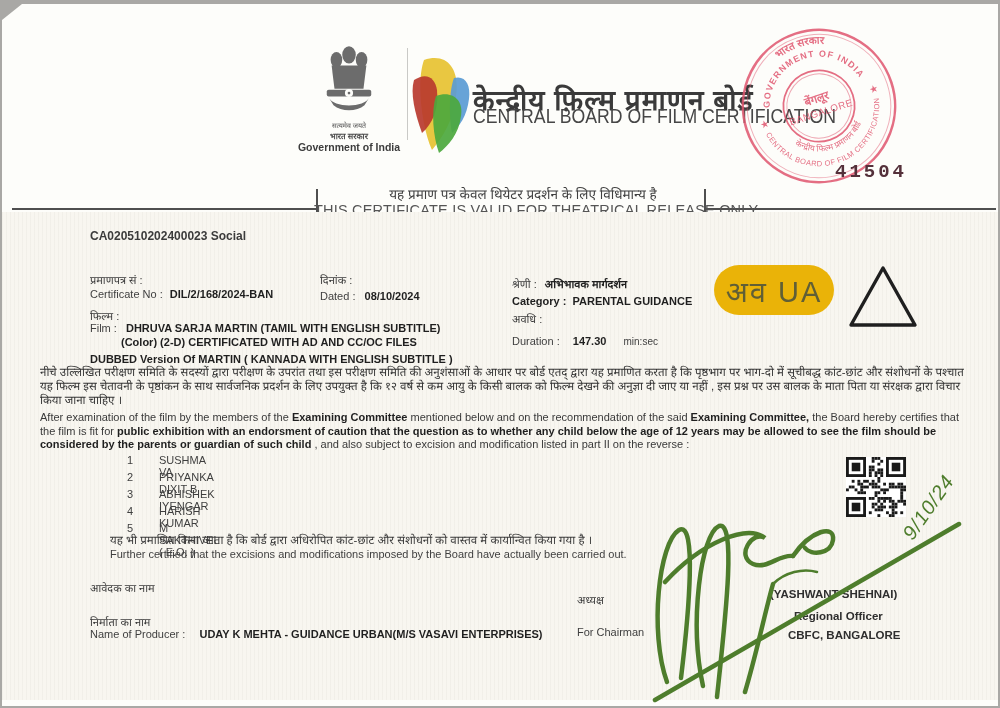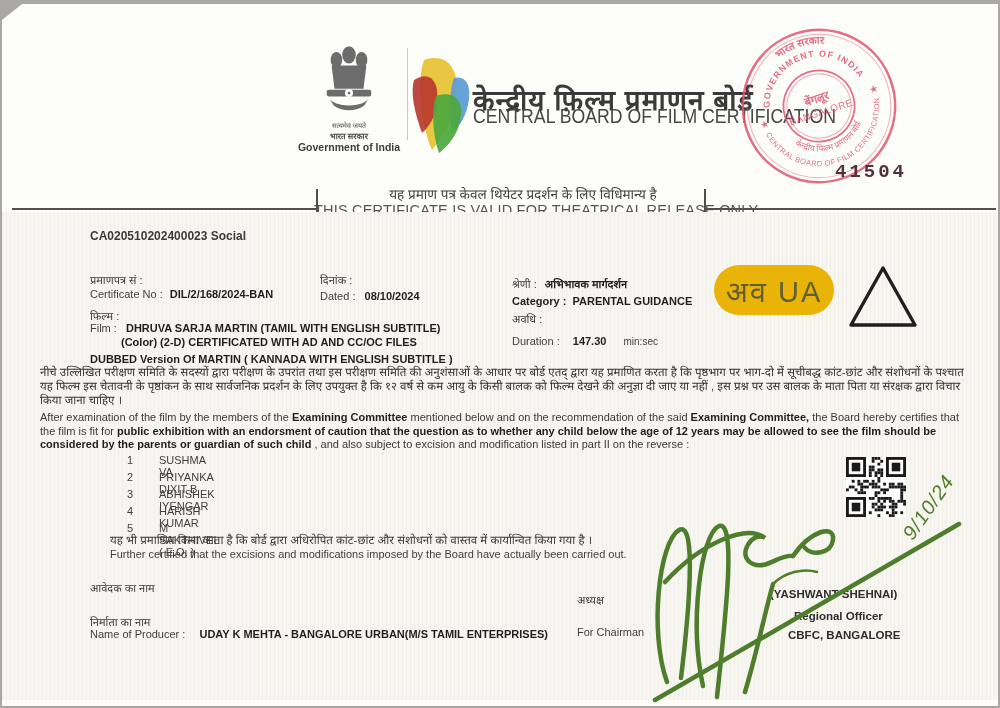--- a/index.html
+++ b/index.html
@@ -310,7 +310,7 @@
   <div class="abs labhi" style="left:88px;top:610px;">निर्माता का नाम</div>
   <div class="abs lab row" style="left:88px;top:624px;">
     <span>Name of Producer :</span>
-    <span class="val" style="margin-left:11px;">UDAY K MEHTA - BANGALORE URBAN(M/S TAMIL ENTERPRISES)</span>
+    <span class="val" style="margin-left:11px;">UDAY K MEHTA - GUIDANCE URBAN(M/S VASAVI ENTERPRISES)</span>
   </div>
   <div class="abs lab" style="left:575px;top:622px;">For Chairman</div>
 

